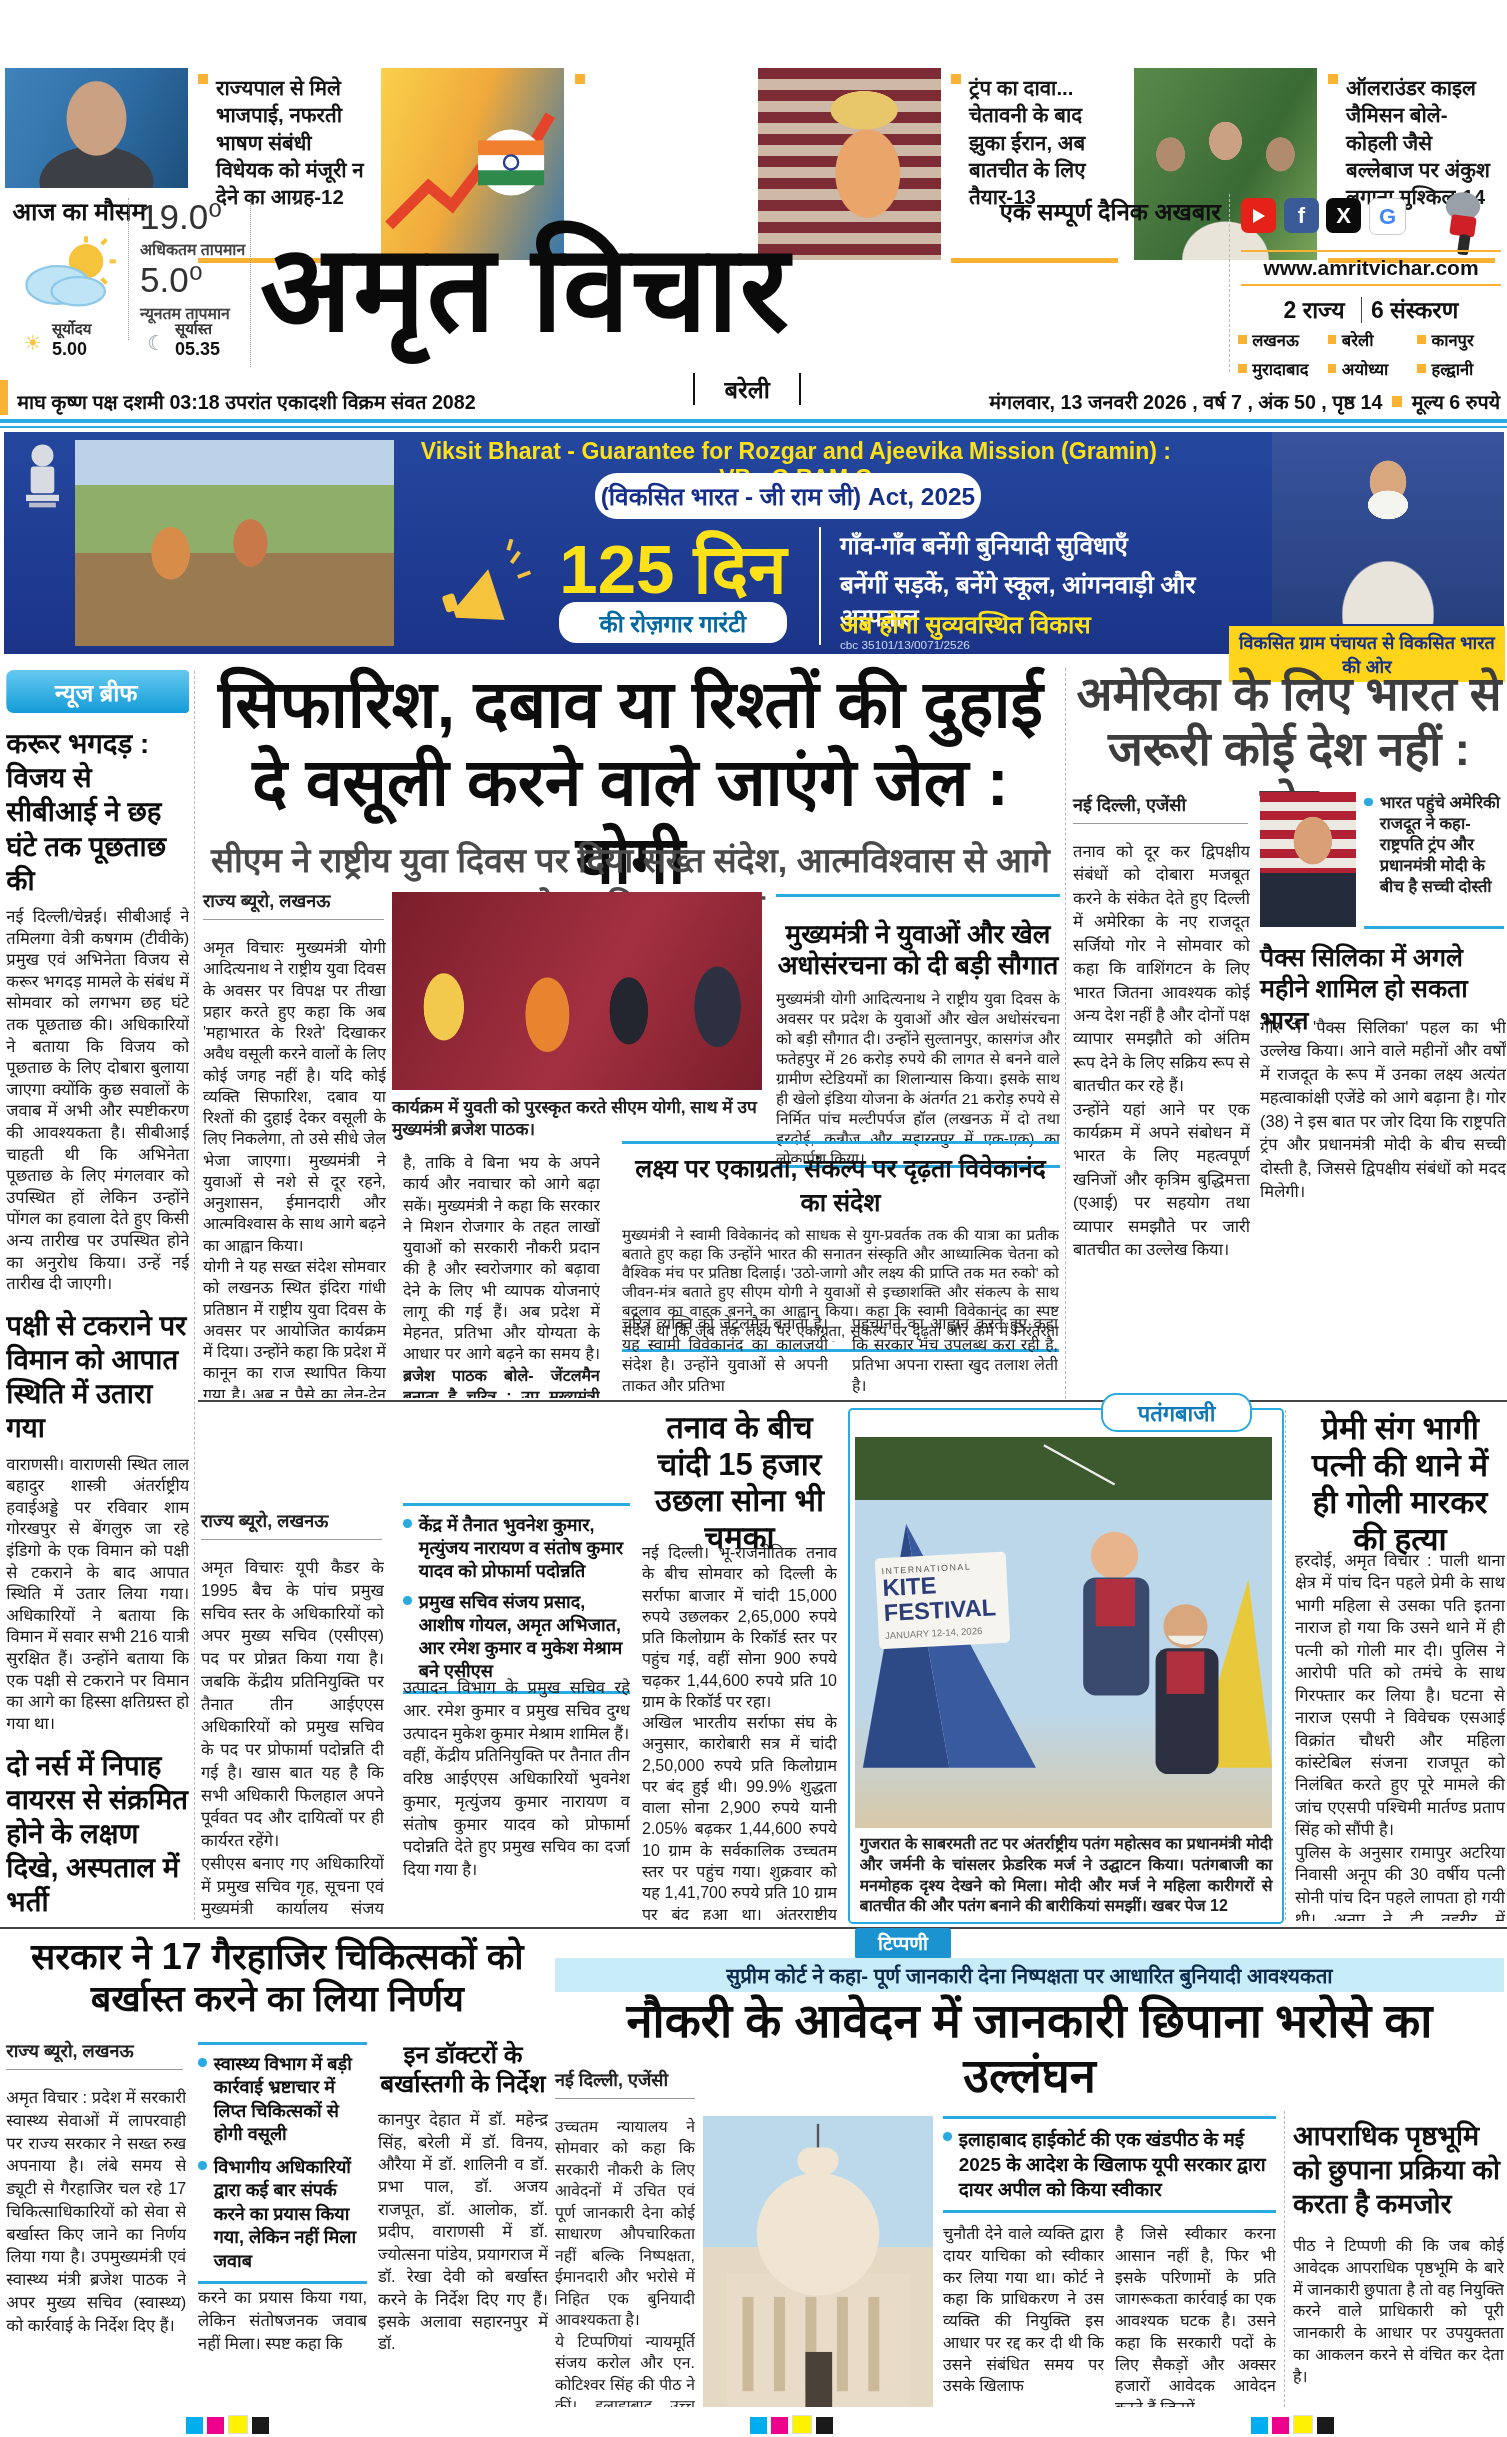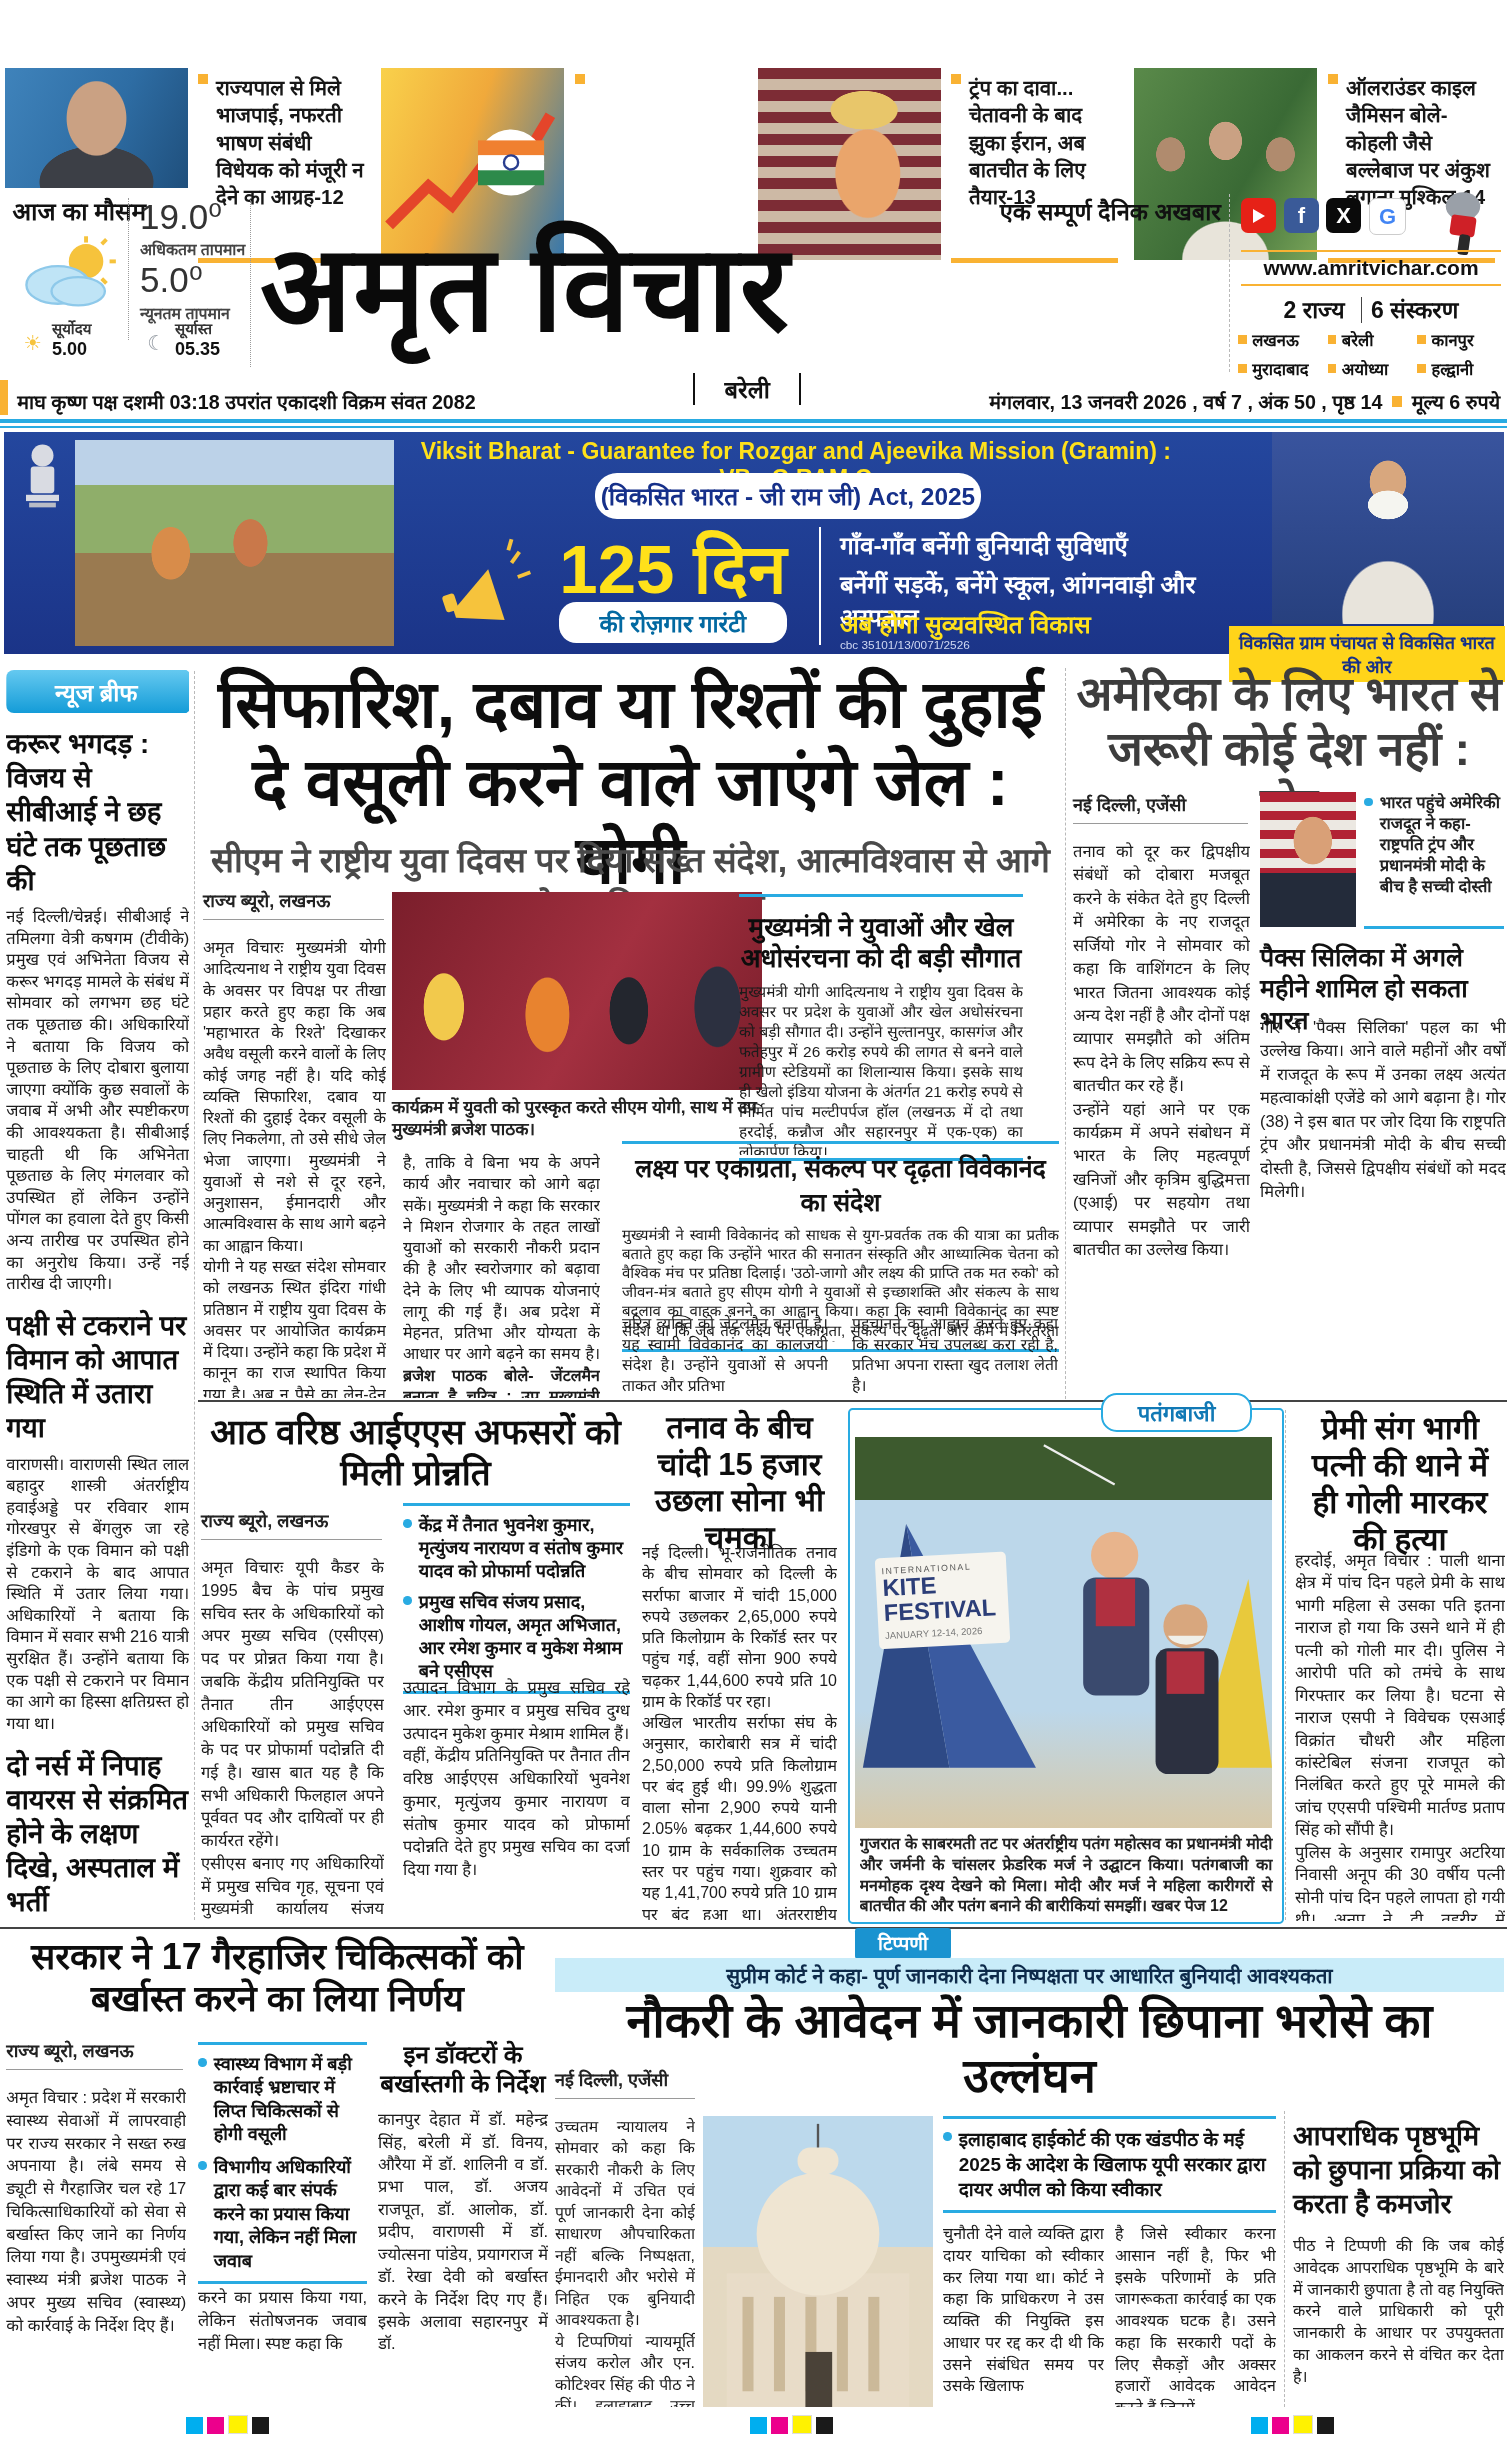--- a/index.html
+++ b/index.html
@@ -236,7 +236,7 @@
        linear-gradient(120deg,#7a1e2b,#a33040 55%,#7a1e2b)"></div>
   <div class="abs" style="left:392px;top:1096px;width:370px;font-size:17.3px;font-weight:700;color:#222;line-height:1.3">कार्यक्रम में युवती को पुरस्कृत करते सीएम योगी, साथ में उप मुख्यमंत्री ब्रजेश पाठक।</div>
 
-  <div class="abs" style="left:739px;top:894px;width:284px;height:246px;border-top:3.2px solid #29abe2;border-bottom:3.2px solid #29abe2;padding-top:15px">
+  <div class="abs" style="left:776px;top:894px;width:284px;height:246px;border-top:3.2px solid #29abe2;border-bottom:3.2px solid #29abe2;padding-top:22px">
     <div class="boxtitle">मुख्यमंत्री ने युवाओं और खेल अधोसंरचना को दी बड़ी सौगात</div>
     <div class="jb" style="margin-top:7.9px;font-size:15.4px;line-height:1.3;height:173px">मुख्यमंत्री योगी आदित्यनाथ ने राष्ट्रीय युवा दिवस के अवसर पर प्रदेश के युवाओं और खेल अधोसंरचना को बड़ी सौगात दी। उन्होंने सुल्तानपुर, कासगंज और फतेहपुर में 26 करोड़ रुपये की लागत से बनने वाले ग्रामीण स्टेडियमों का शिलान्यास किया। इसके साथ ही खेलो इंडिया योजना के अंतर्गत 21 करोड़ रुपये से निर्मित पांच मल्टीपर्पज हॉल (लखनऊ में दो तथा हरदोई, कन्नौज और सहारनपुर में एक-एक) का लोकार्पण किया।</div>
   </div>

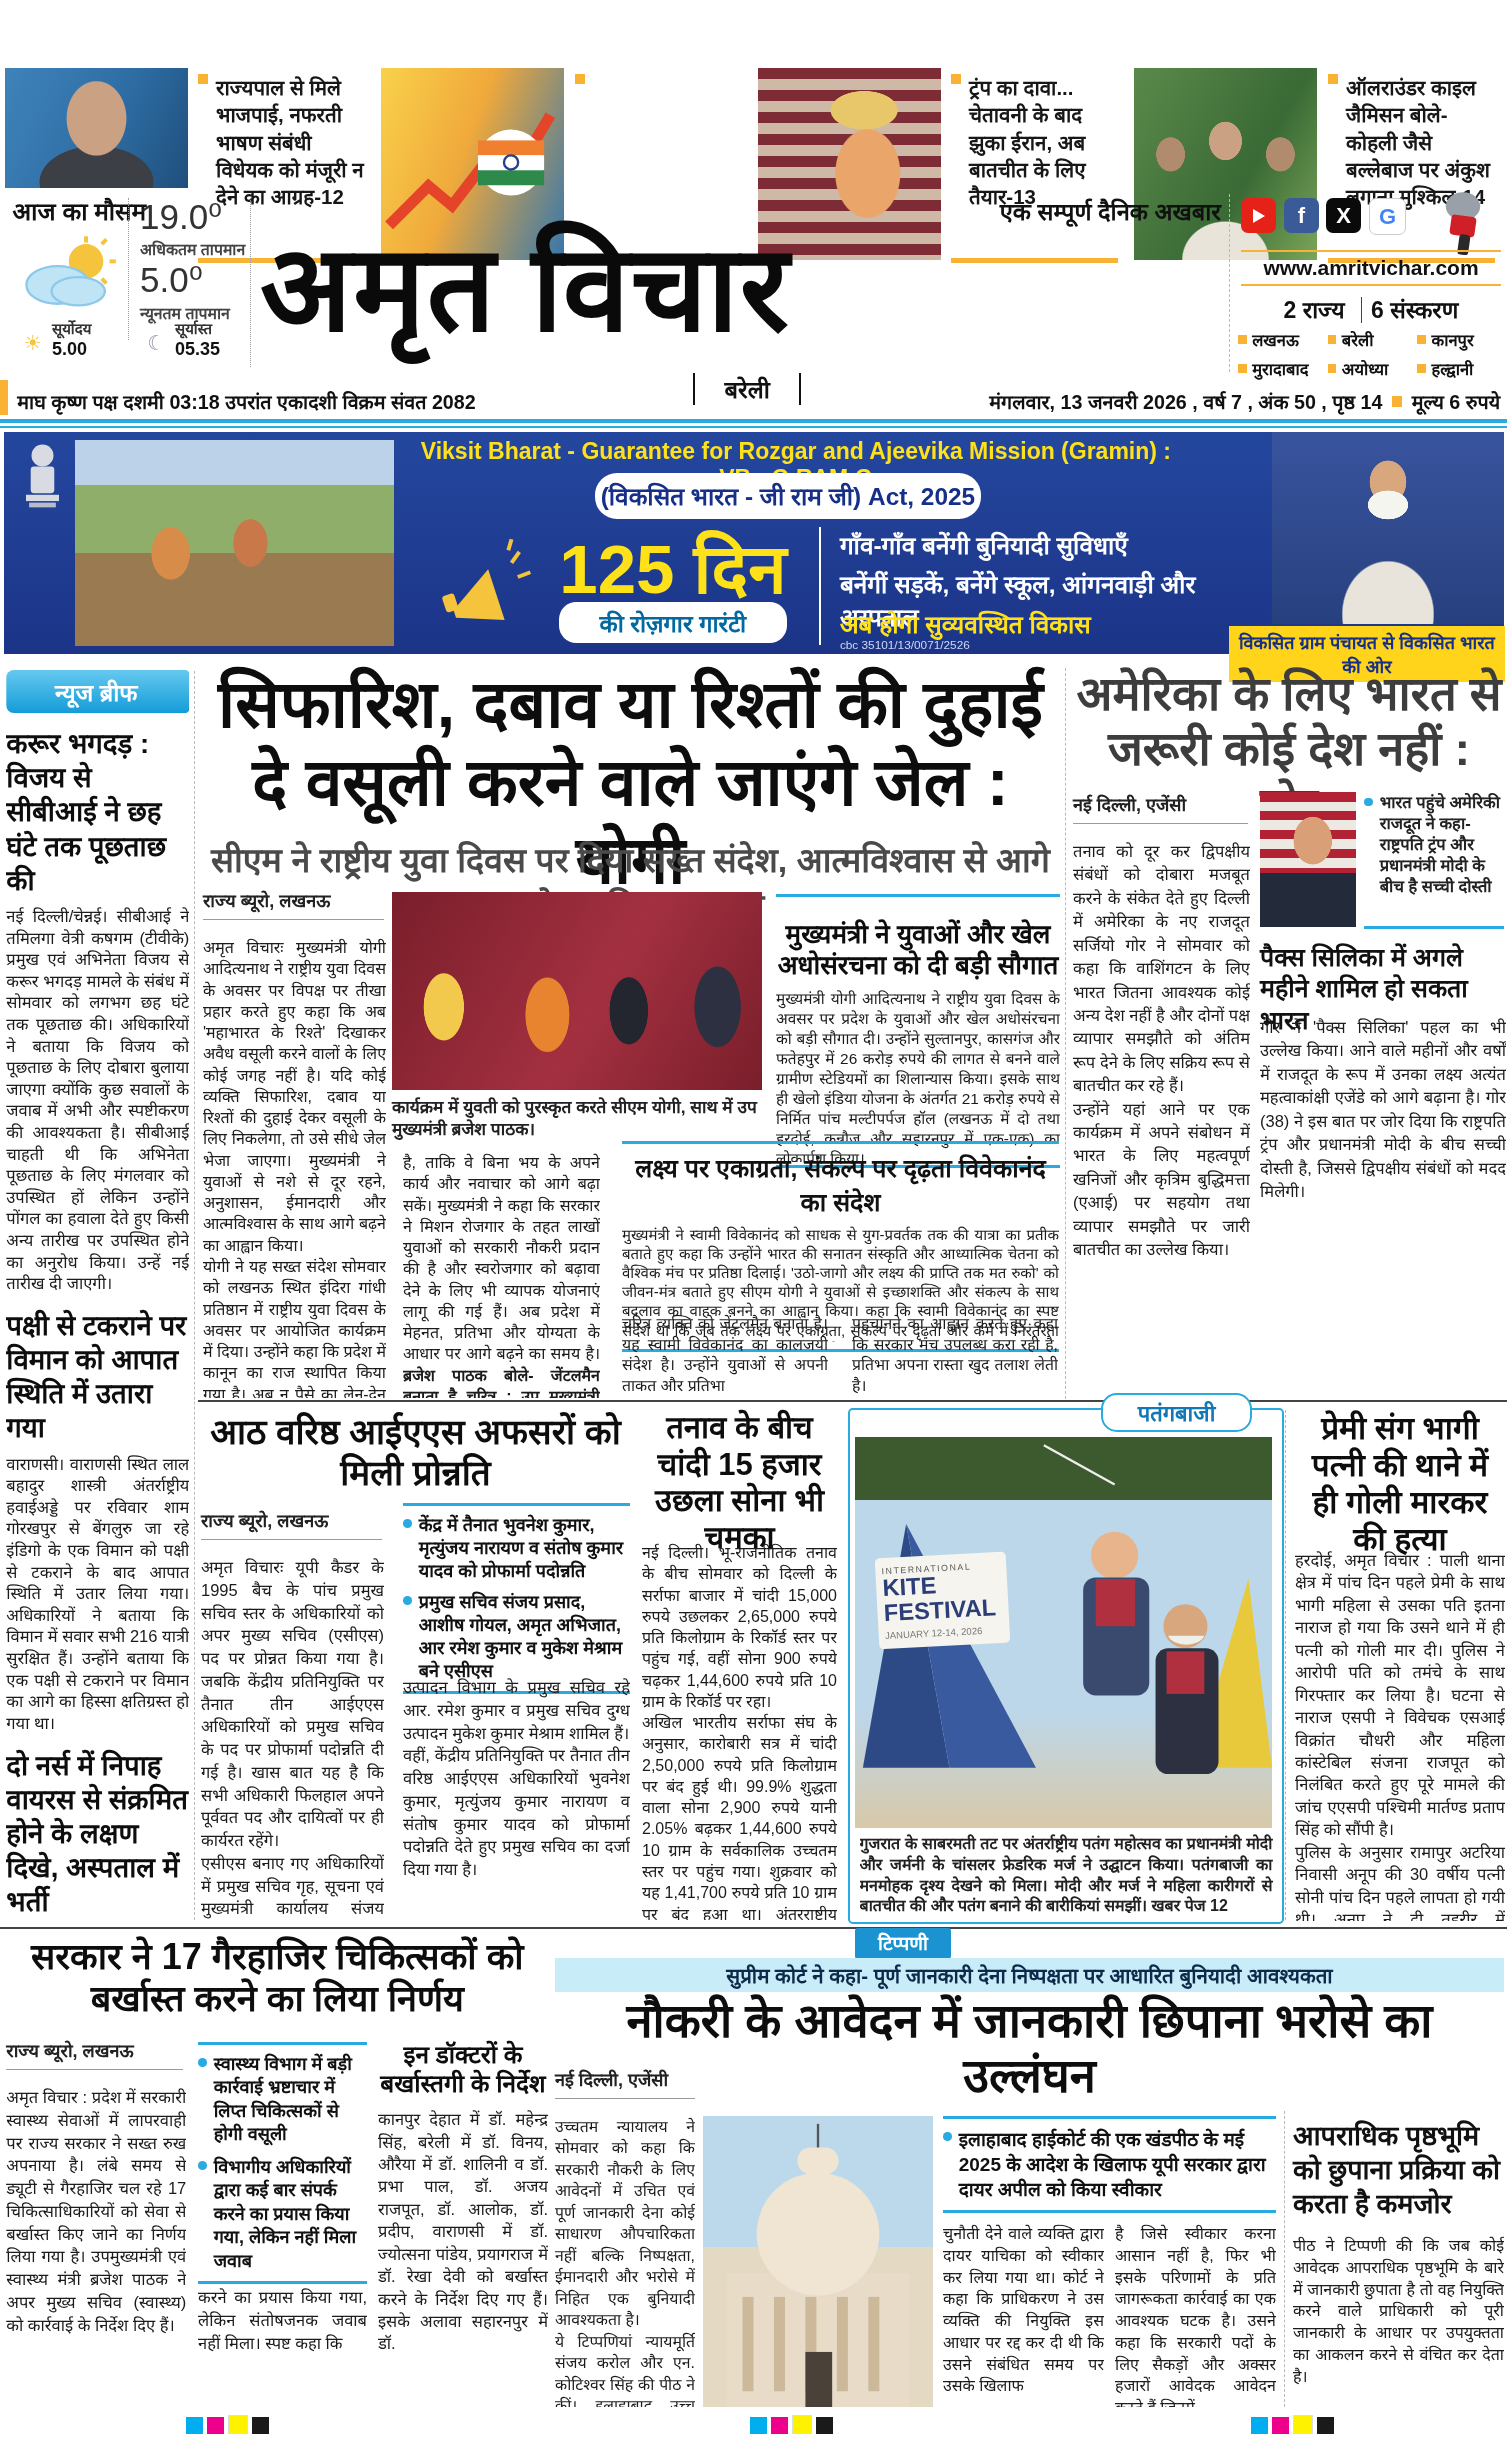--- a/index.html
+++ b/index.html
@@ -274,7 +274,6 @@
 
   <div class="abs" style="left:198px;top:1400px;width:1309px;height:1.6px;background:#444"></div>
 
-  <div class="abs hlc" style="left:201px;top:1411px;width:429px;font-size:35px">आठ वरिष्ठ आईएएस अफसरों को मिली प्रोन्नति</div>
   <div class="abs byl" style="left:201px;top:1508px;width:181px">राज्य ब्यूरो, लखनऊ</div>
   <div class="abs jb" style="left:201px;top:1556px;width:183px;height:364px;font-size:16.5px;line-height:1.38">
     <span>अमृत विचारः यूपी कैडर के 1995 बैच के पांच प्रमुख सचिव स्तर के अधिकारियों को अपर मुख्य सचिव (एसीएस) पद पर प्रोन्नत किया गया है। जबकि केंद्रीय प्रतिनियुक्ति पर तैनात तीन आईएएस अधिकारियों को प्रमुख सचिव के पद पर प्रोफार्मा पदोन्नति दी गई है। खास बात यह है कि सभी अधिकारी फिलहाल अपने पूर्ववत पद और दायित्वों पर ही कार्यरत रहेंगे।</span><br>

